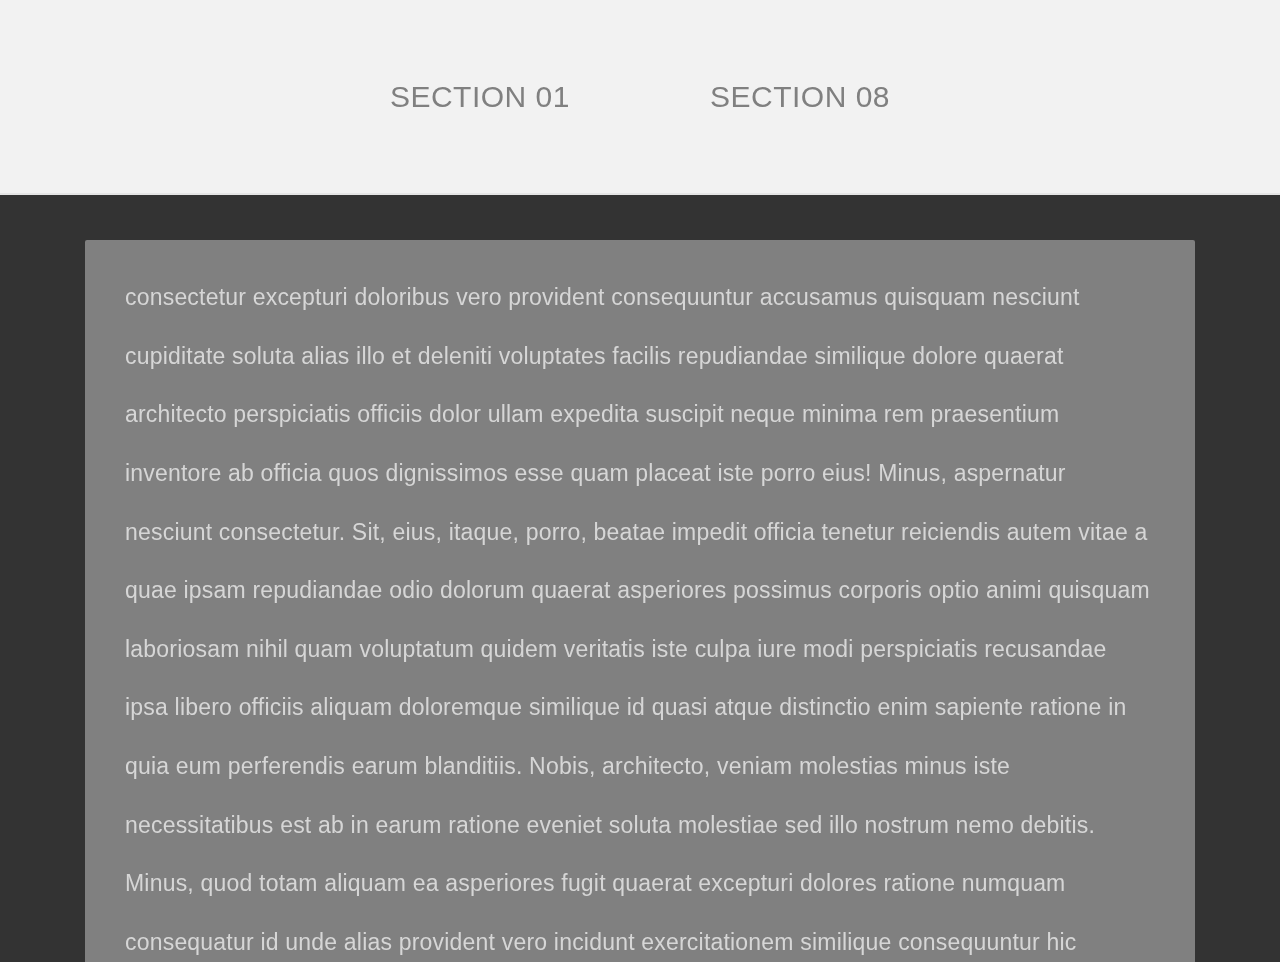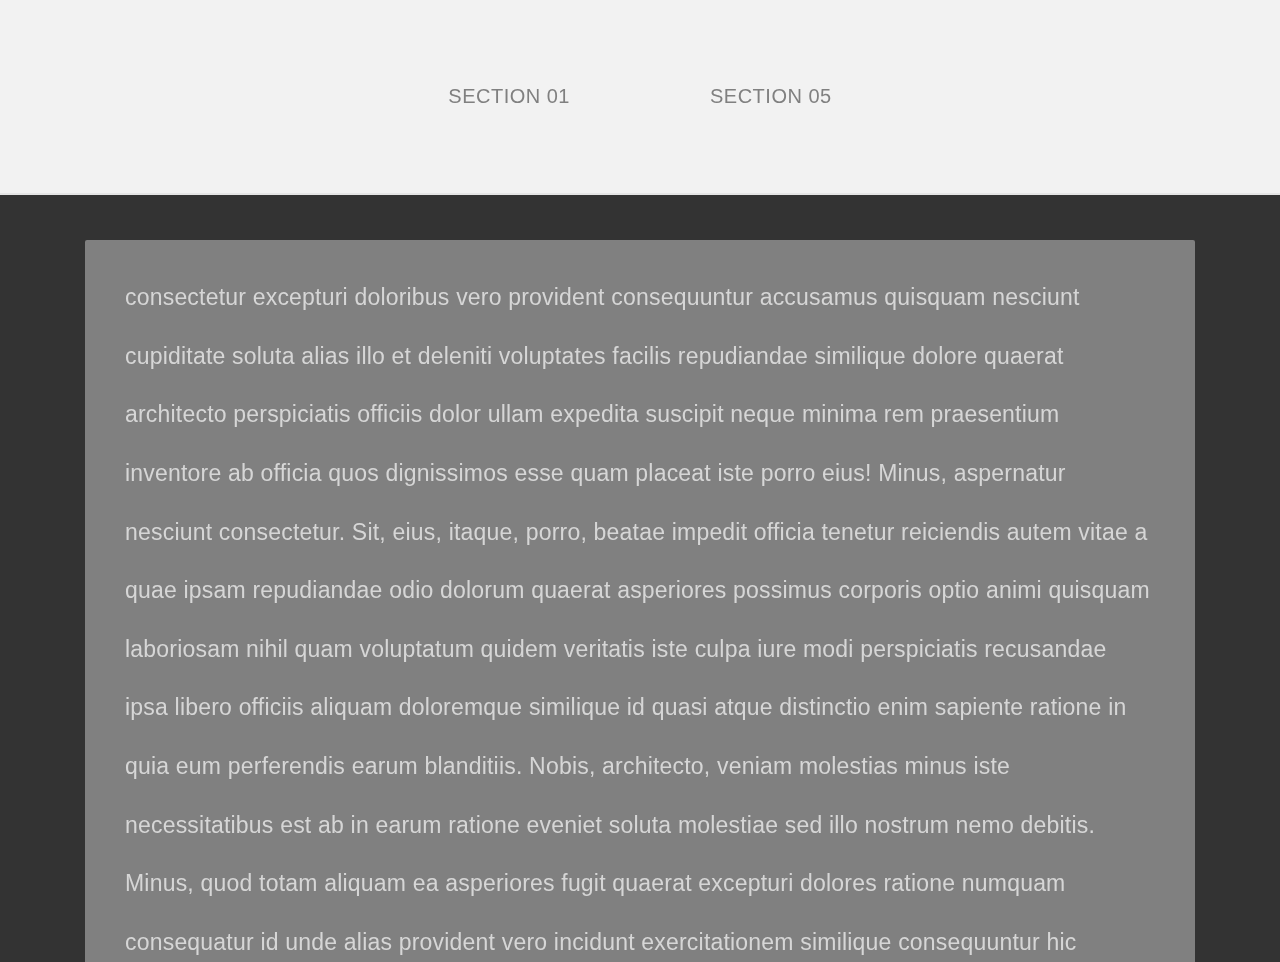--- a/index.html
+++ b/index.html
@@ -26,7 +26,7 @@
   .nav-item {
     font-family: "Arial Narrow", "Helvetica Neue", Arial, sans-serif;
     font-stretch: condensed;
-    font-size: 20px;
+    font-size: 30px;
     font-weight: 400;
     letter-spacing: 0.5px;
     color: #808080;

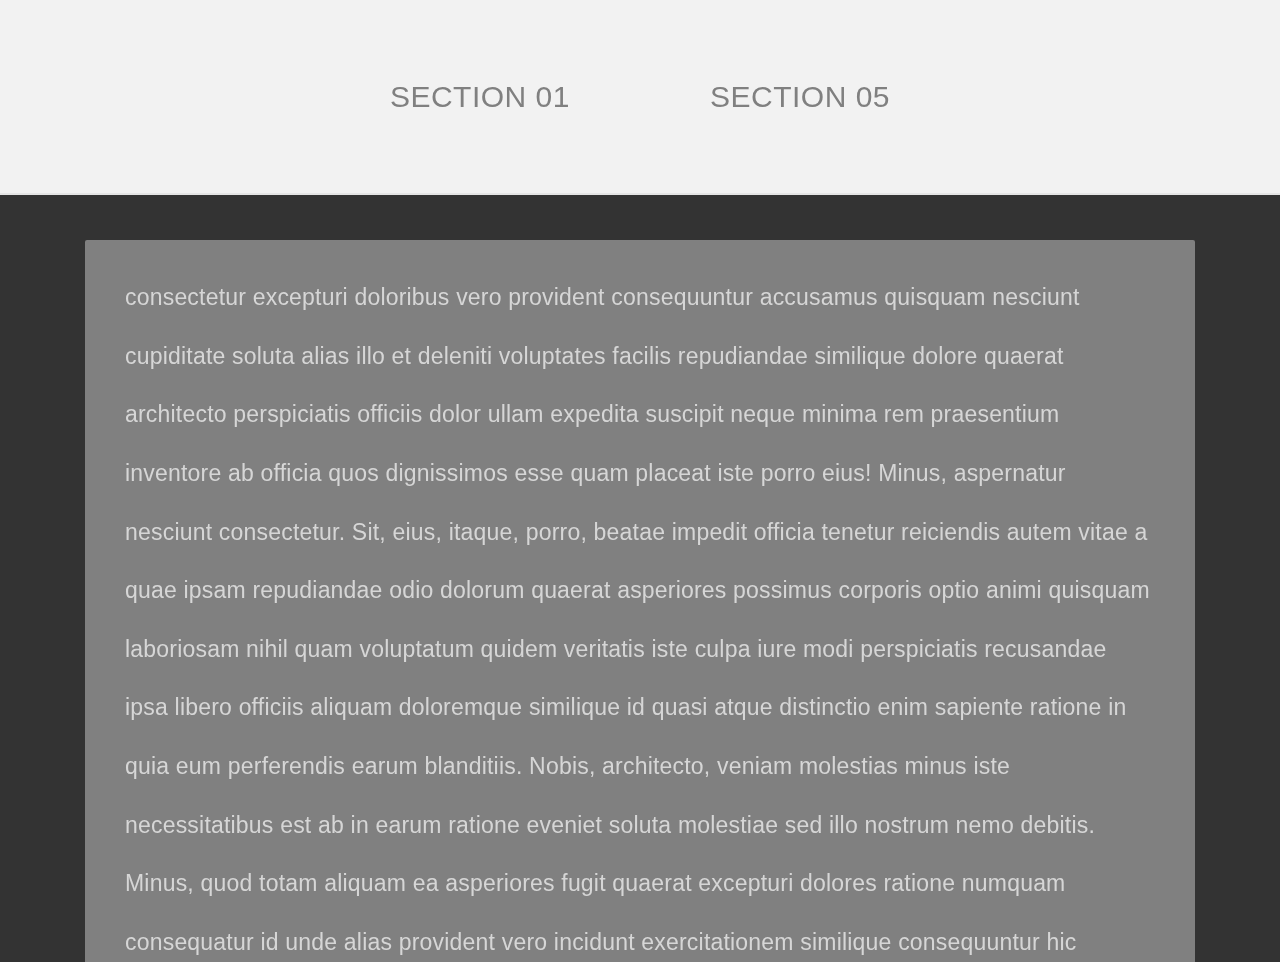--- a/index.html
+++ b/index.html
@@ -63,7 +63,7 @@
 
 <nav class="nav-bar">
   <div class="nav-item">SECTION 01</div>
-  <div class="nav-item">SECTION 05</div>
+  <div class="nav-item">SECTION 08</div>
 </nav>
 
 <div class="content-wrap">

